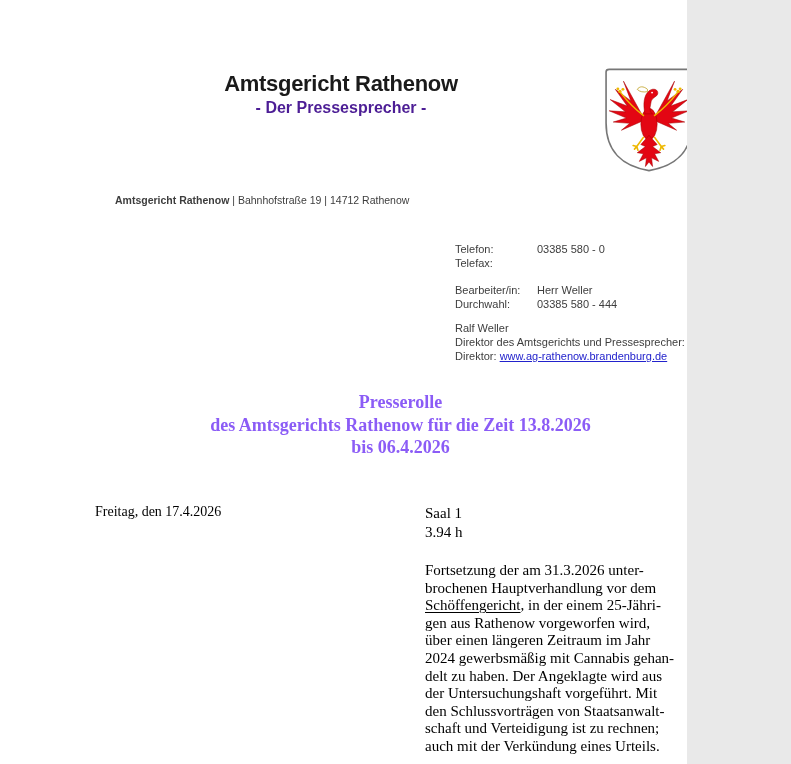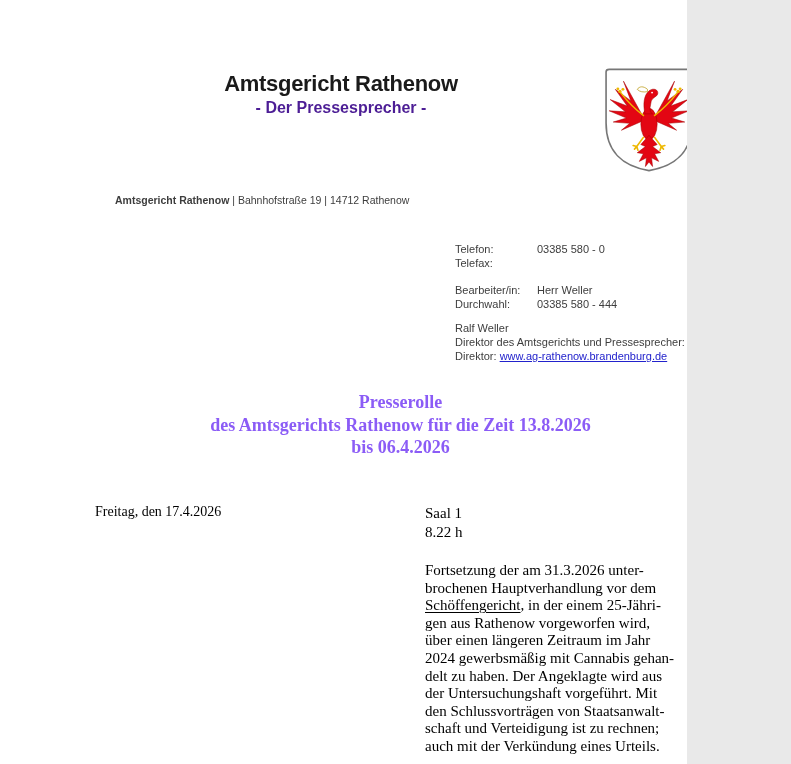--- a/index.html
+++ b/index.html
@@ -154,7 +154,7 @@
 
   <div class="session-block">
     <div class="session-room">Saal 1</div>
-    <div class="session-time">8.22 h</div>
+    <div class="session-time">3.94 h</div>
     <div class="body-text"><span>Fortsetzung der am 31.3.2026 unter-
 brochenen Hauptverhandlung vor dem
 </span><span class="u">Schöffengericht</span><span>, in der einem 25-Jähri-

